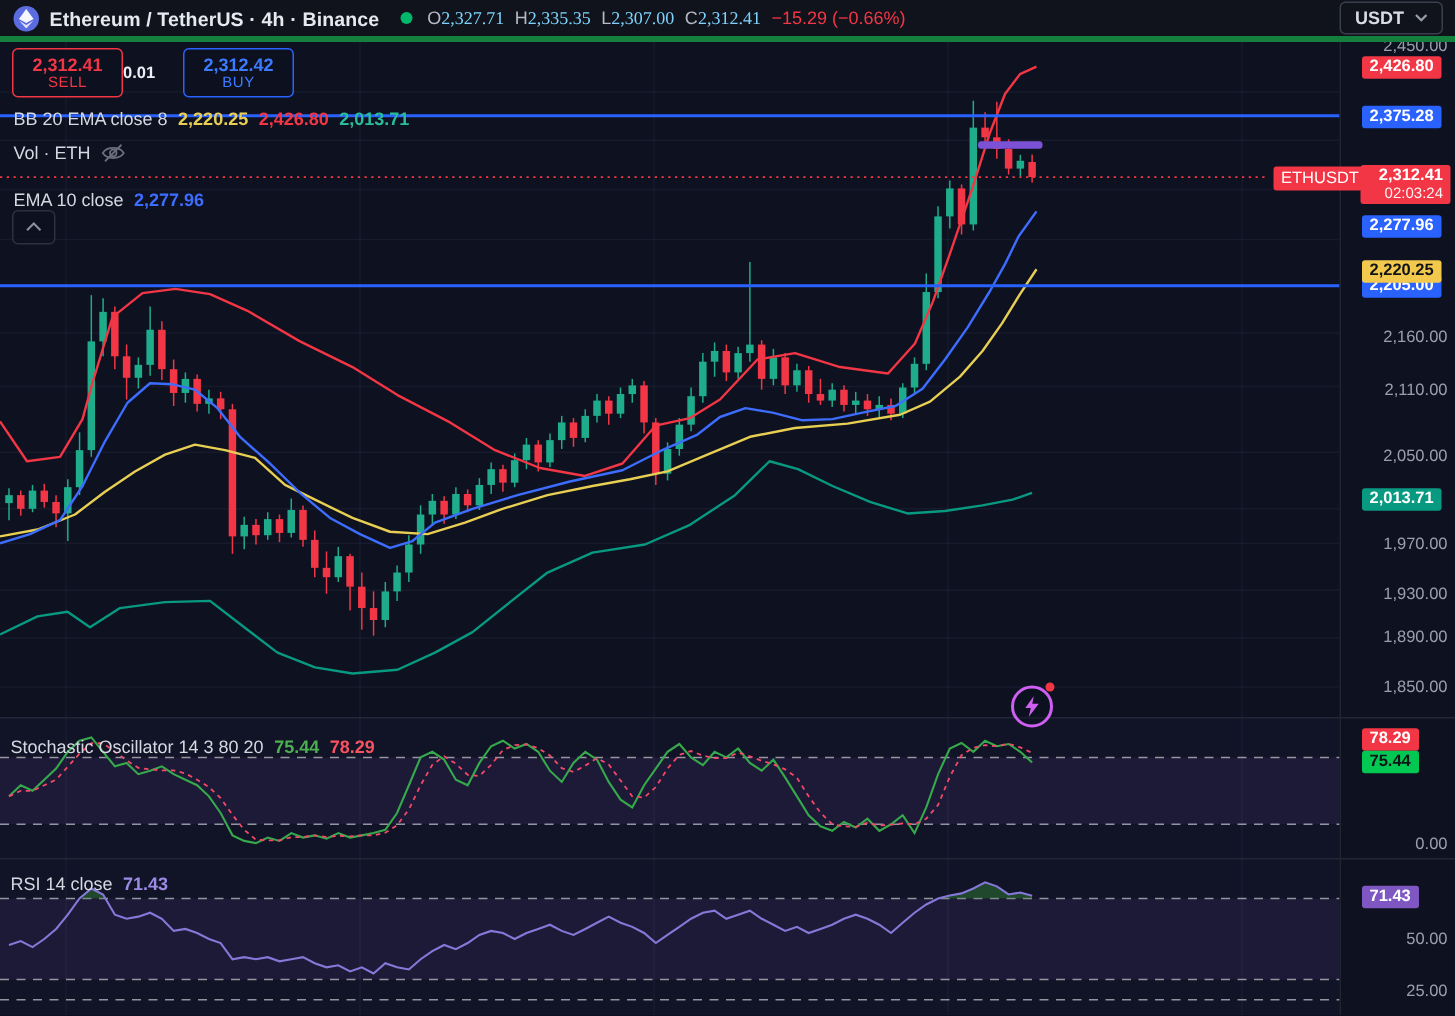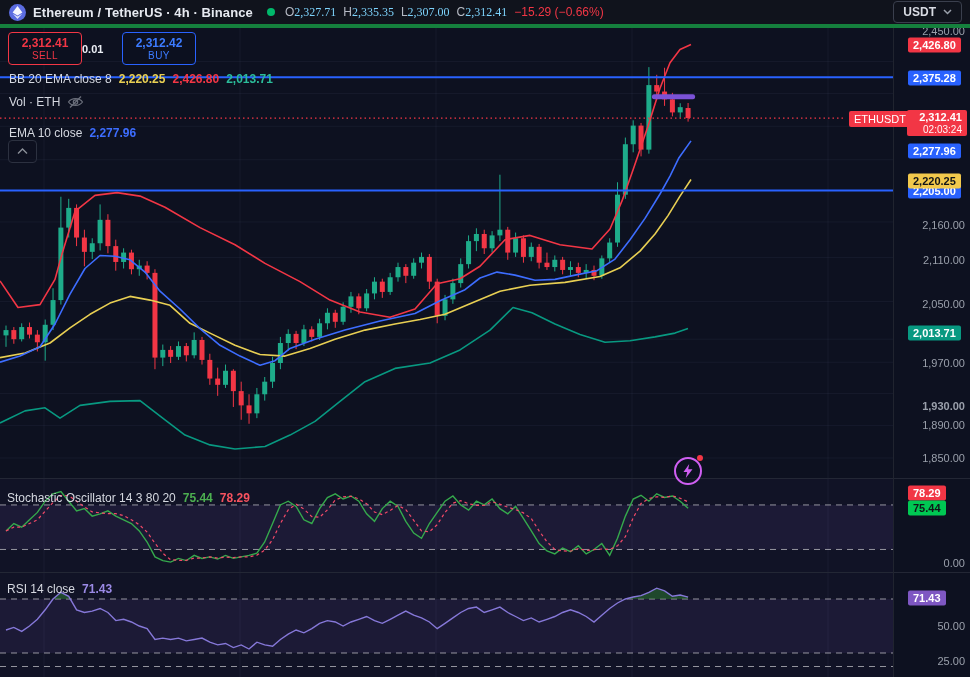--- a/index.html
+++ b/index.html
@@ -356,7 +356,7 @@
       <div class="tick" style="top: 232px;">2,110.00</div>
       <div class="tick" style="top: 276px;">2,050.00</div>
       <div class="tick" style="top: 335px;">1,970.00</div>
-      <div class="tick" style="top: 378px; font-weight: bold;">1,930.00</div>
+      <div class="tick" style="top: 368px;">1,930.00</div>
       <div class="tick" style="top: 397px;">1,890.00</div>
       <div class="tick" style="top: 430px;">1,850.00</div>
       <div class="tick" style="top: 535px;">0.00</div>

